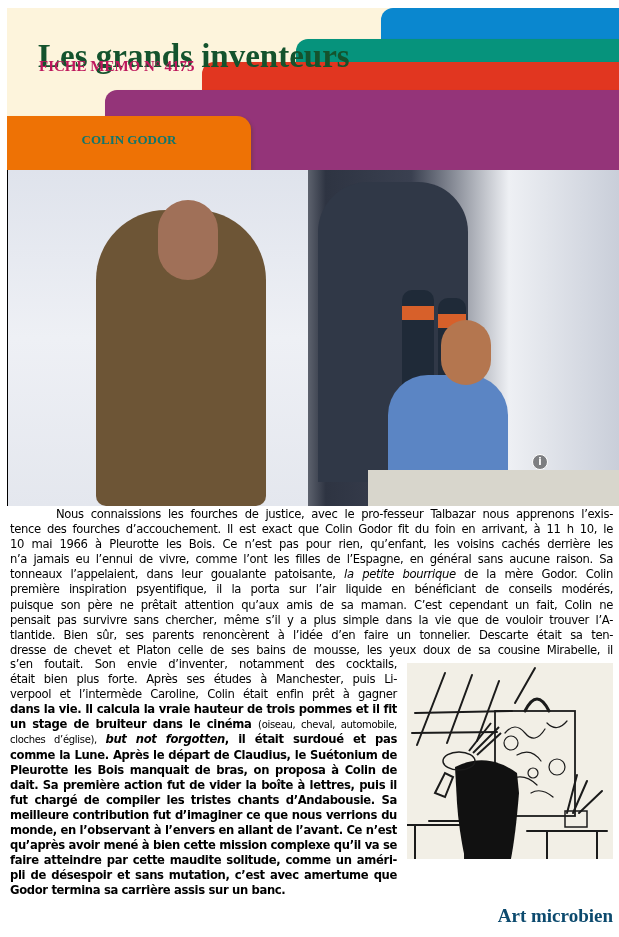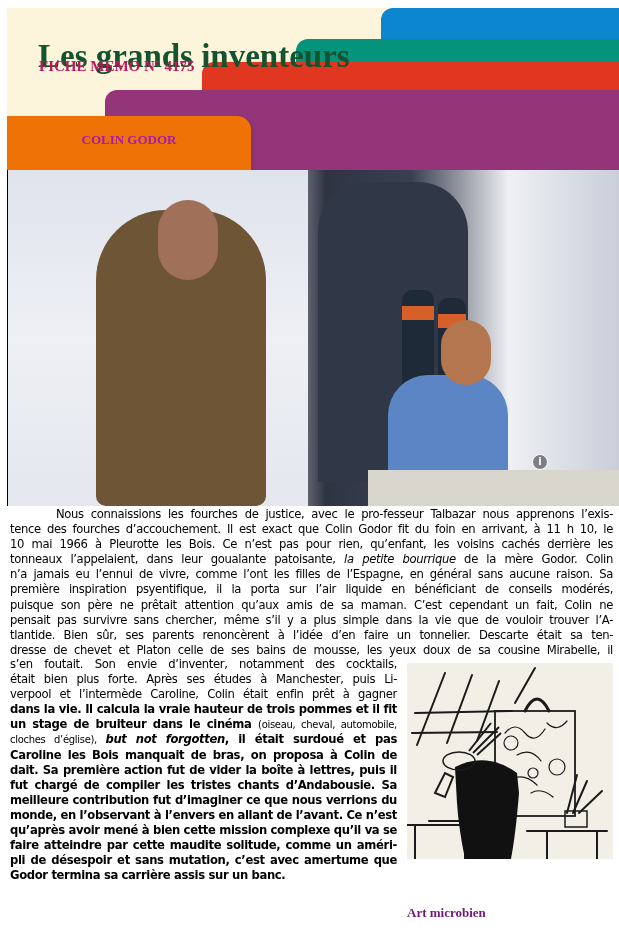--- a/index.html
+++ b/index.html
@@ -31,7 +31,7 @@
   .name {
     position: absolute; left: 0; top: 124px; width: 244px; text-align: center;
     font-family: "Liberation Serif", serif; font-weight: bold;
-    font-size: 13px; color: #a21caf; white-space: nowrap;
+    font-size: 13px; color: #0f766e; white-space: nowrap;
   }
 
   

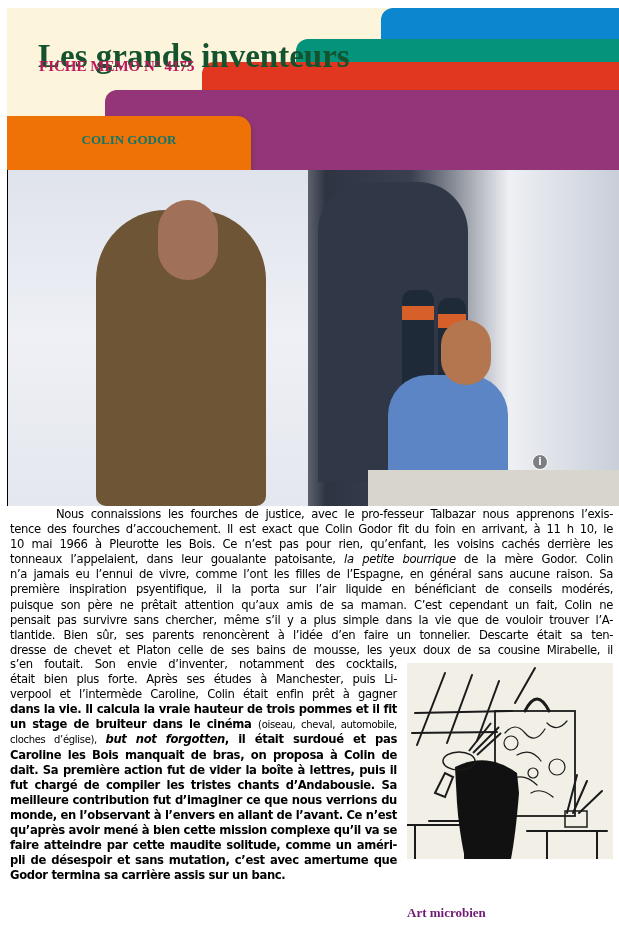--- a/index.html
+++ b/index.html
@@ -123,8 +123,8 @@
   <span class="line indent">Nous connaissions les fourches de justice, avec le pro-fesseur Talbazar nous apprenons l’exis-</span>
   <span class="line">tence des fourches d’accouchement. Il est exact que Colin Godor fit du foin en arrivant, à 11 h 10, le</span>
   <span class="line">10 mai 1966 à Pleurotte les Bois. Ce n’est pas pour rien, qu’enfant, les voisins cachés derrière les</span>
+  <span class="line">n’a jamais eu l’ennui de vivre, comme l’ont les filles de l’Espagne, en général sans aucune raison. Sa</span>
   <span class="line"><span>tonneaux l’appelaient, dans leur goualante patoisante, </span><span class="it">la petite bourrique</span><span> de la mère Godor. Colin</span></span>
-  <span class="line">n’a jamais eu l’ennui de vivre, comme l’ont les filles de l’Espagne, en général sans aucune raison. Sa</span>
   <span class="line">première inspiration psyentifique, il la porta sur l’air liquide en bénéficiant de conseils modérés,</span>
   <span class="line">puisque son père ne prêtait attention qu’aux amis de sa maman. C’est cependant un fait, Colin ne</span>
   <span class="line">pensait pas survivre sans chercher, même s’il y a plus simple dans la vie que de vouloir trouver l’A-</span>

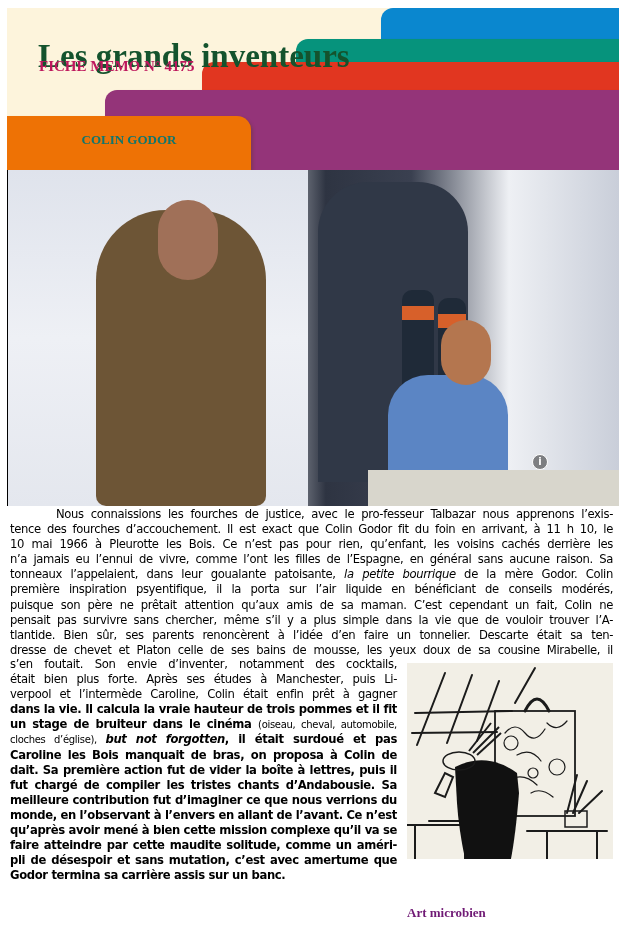--- a/index.html
+++ b/index.html
@@ -139,6 +139,7 @@
   <span class="line b">dans la vie. Il calcula la vraie hauteur de trois pommes et il fit</span>
   <span class="line b"><span>un stage de bruiteur dans le cinéma </span><span class="small" style="font-weight:normal">(oiseau, cheval, automobile,</span></span>
   <span class="line b"><span class="small" style="font-weight:normal">cloches d’église), </span><span class="it">but not forgotten</span><span>, il était surdoué et pas</span></span>
+  <span class="line b">comme la Lune. Après le départ de Claudius, le Suétonium de</span>
   <span class="line b">Caroline les Bois manquait de bras, on proposa à Colin de</span>
   <span class="line b">dait. Sa première action fut de vider la boîte à lettres, puis il</span>
   <span class="line b">fut chargé de compiler les tristes chants d’Andabousie. Sa</span>

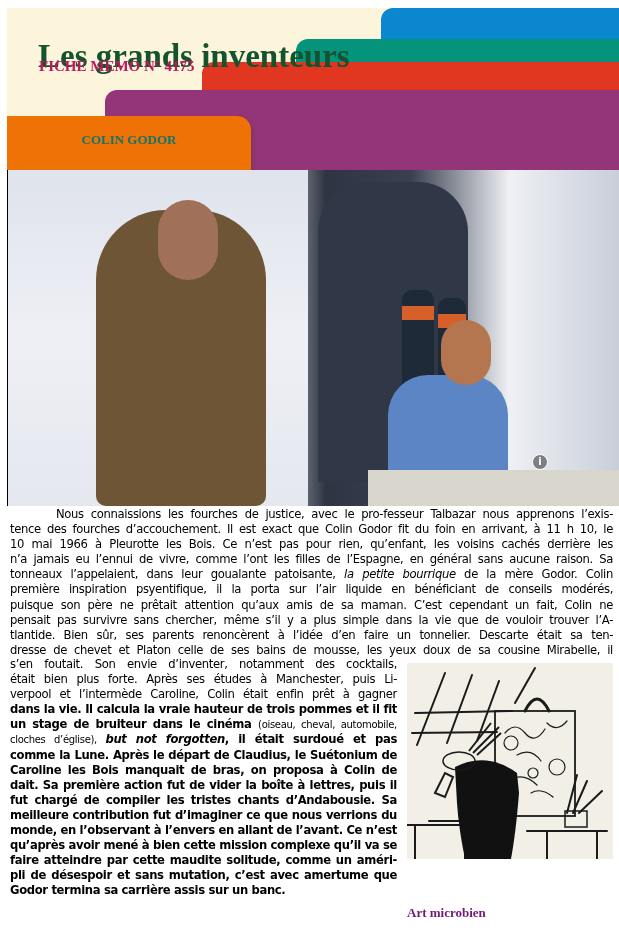--- a/index.html
+++ b/index.html
@@ -140,7 +140,7 @@
   <span class="line b"><span>un stage de bruiteur dans le cinéma </span><span class="small" style="font-weight:normal">(oiseau, cheval, automobile,</span></span>
   <span class="line b"><span class="small" style="font-weight:normal">cloches d’église), </span><span class="it">but not forgotten</span><span>, il était surdoué et pas</span></span>
   <span class="line b">comme la Lune. Après le départ de Claudius, le Suétonium de</span>
-  <span class="line b">Caroline les Bois manquait de bras, on proposa à Colin de</span>
+  <span class="line b">Pleurotte les Bois manquait de bras, on proposa à Colin de</span>
   <span class="line b">dait. Sa première action fut de vider la boîte à lettres, puis il</span>
   <span class="line b">fut chargé de compiler les tristes chants d’Andabousie. Sa</span>
   <span class="line b">meilleure contribution fut d’imaginer ce que nous verrions du</span>

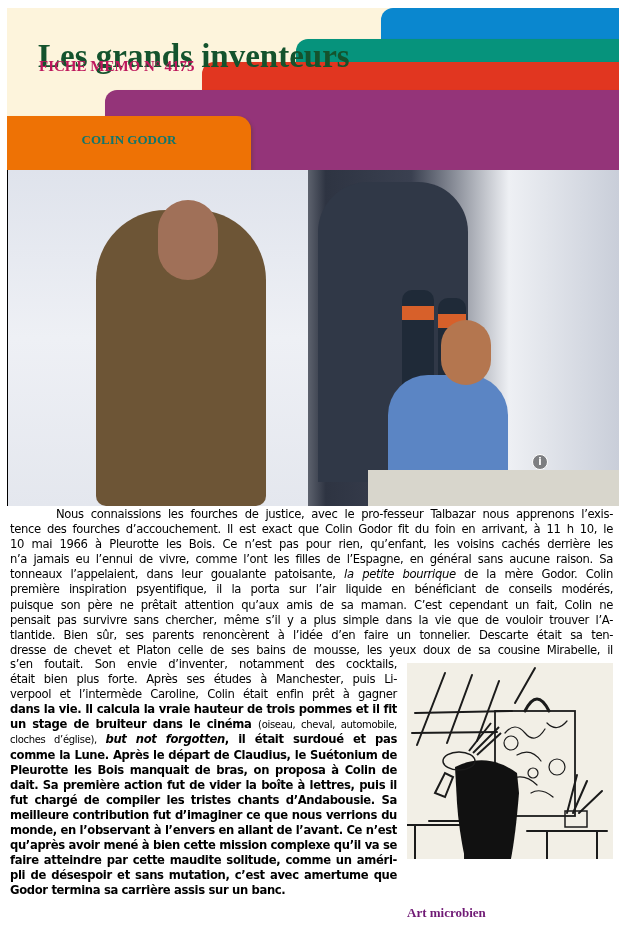--- a/index.html
+++ b/index.html
@@ -82,8 +82,8 @@
   }
   .cartoon svg { position: absolute; left: 0; top: 0; }
   .caption {
-    position: absolute; left: 407px; top: 905px; width: 206px; text-align: left;
-    font-family: "Liberation Serif", serif; font-weight: bold; font-size: 13px; color: #701a75;
+    position: absolute; left: 407px; top: 905px; width: 206px; text-align: right;
+    font-family: "Liberation Serif", serif; font-weight: bold; font-size: 19px; color: #0c4a6e;
   }
 </style>
 </head>

